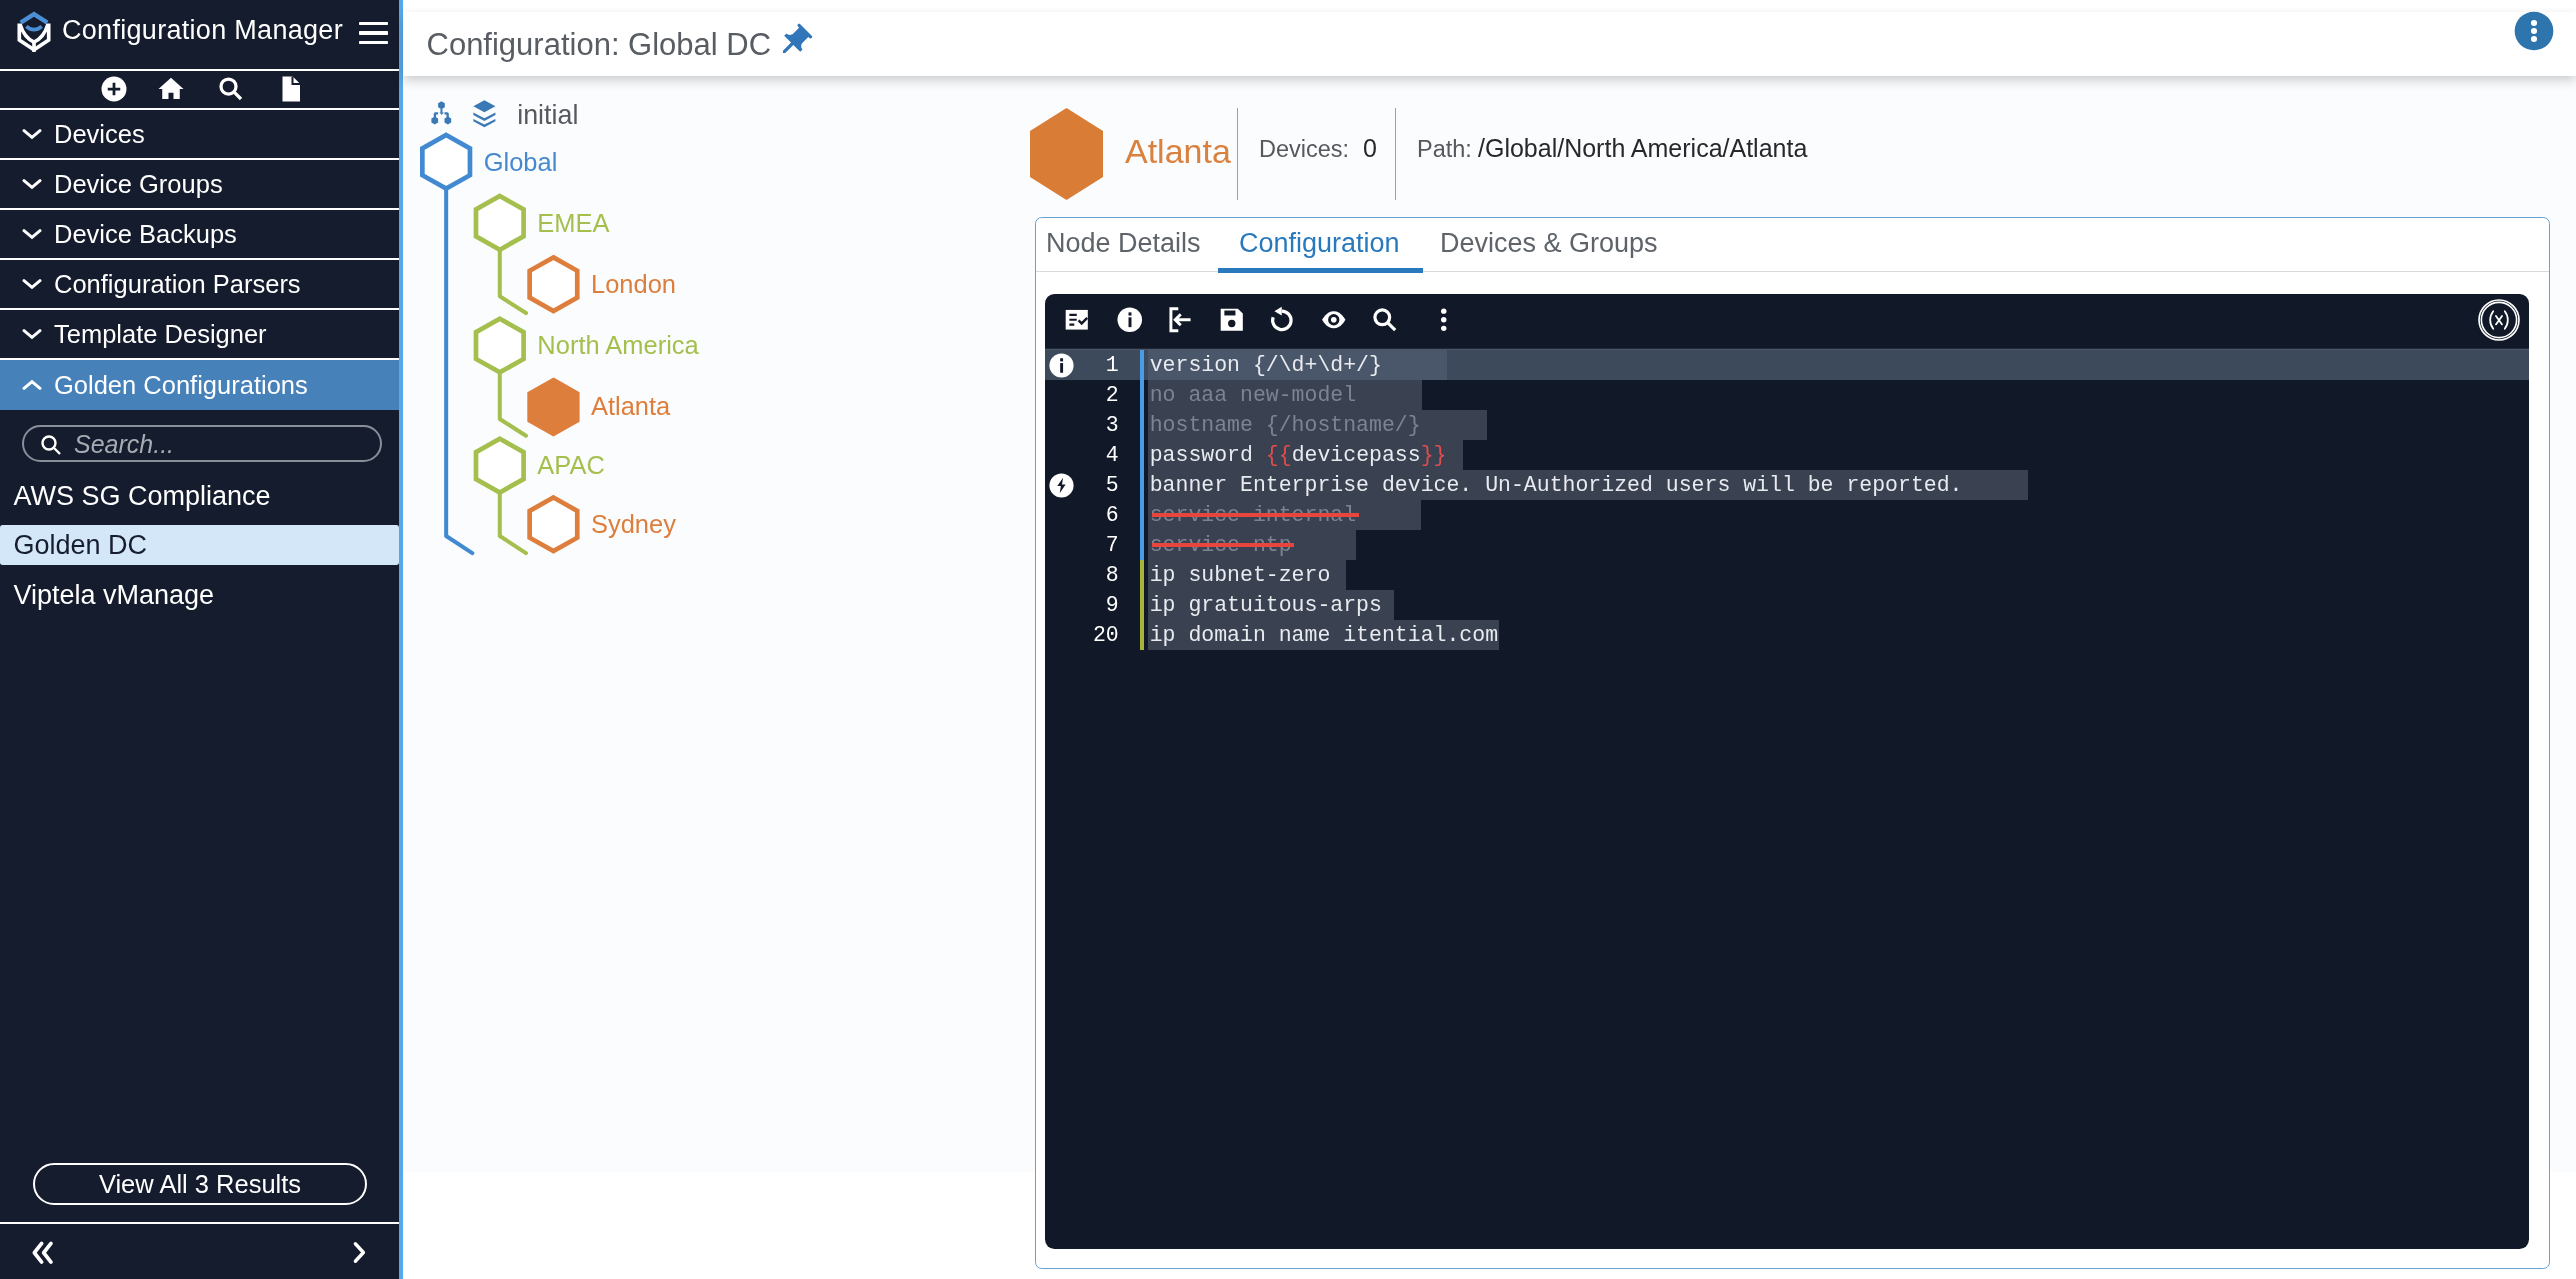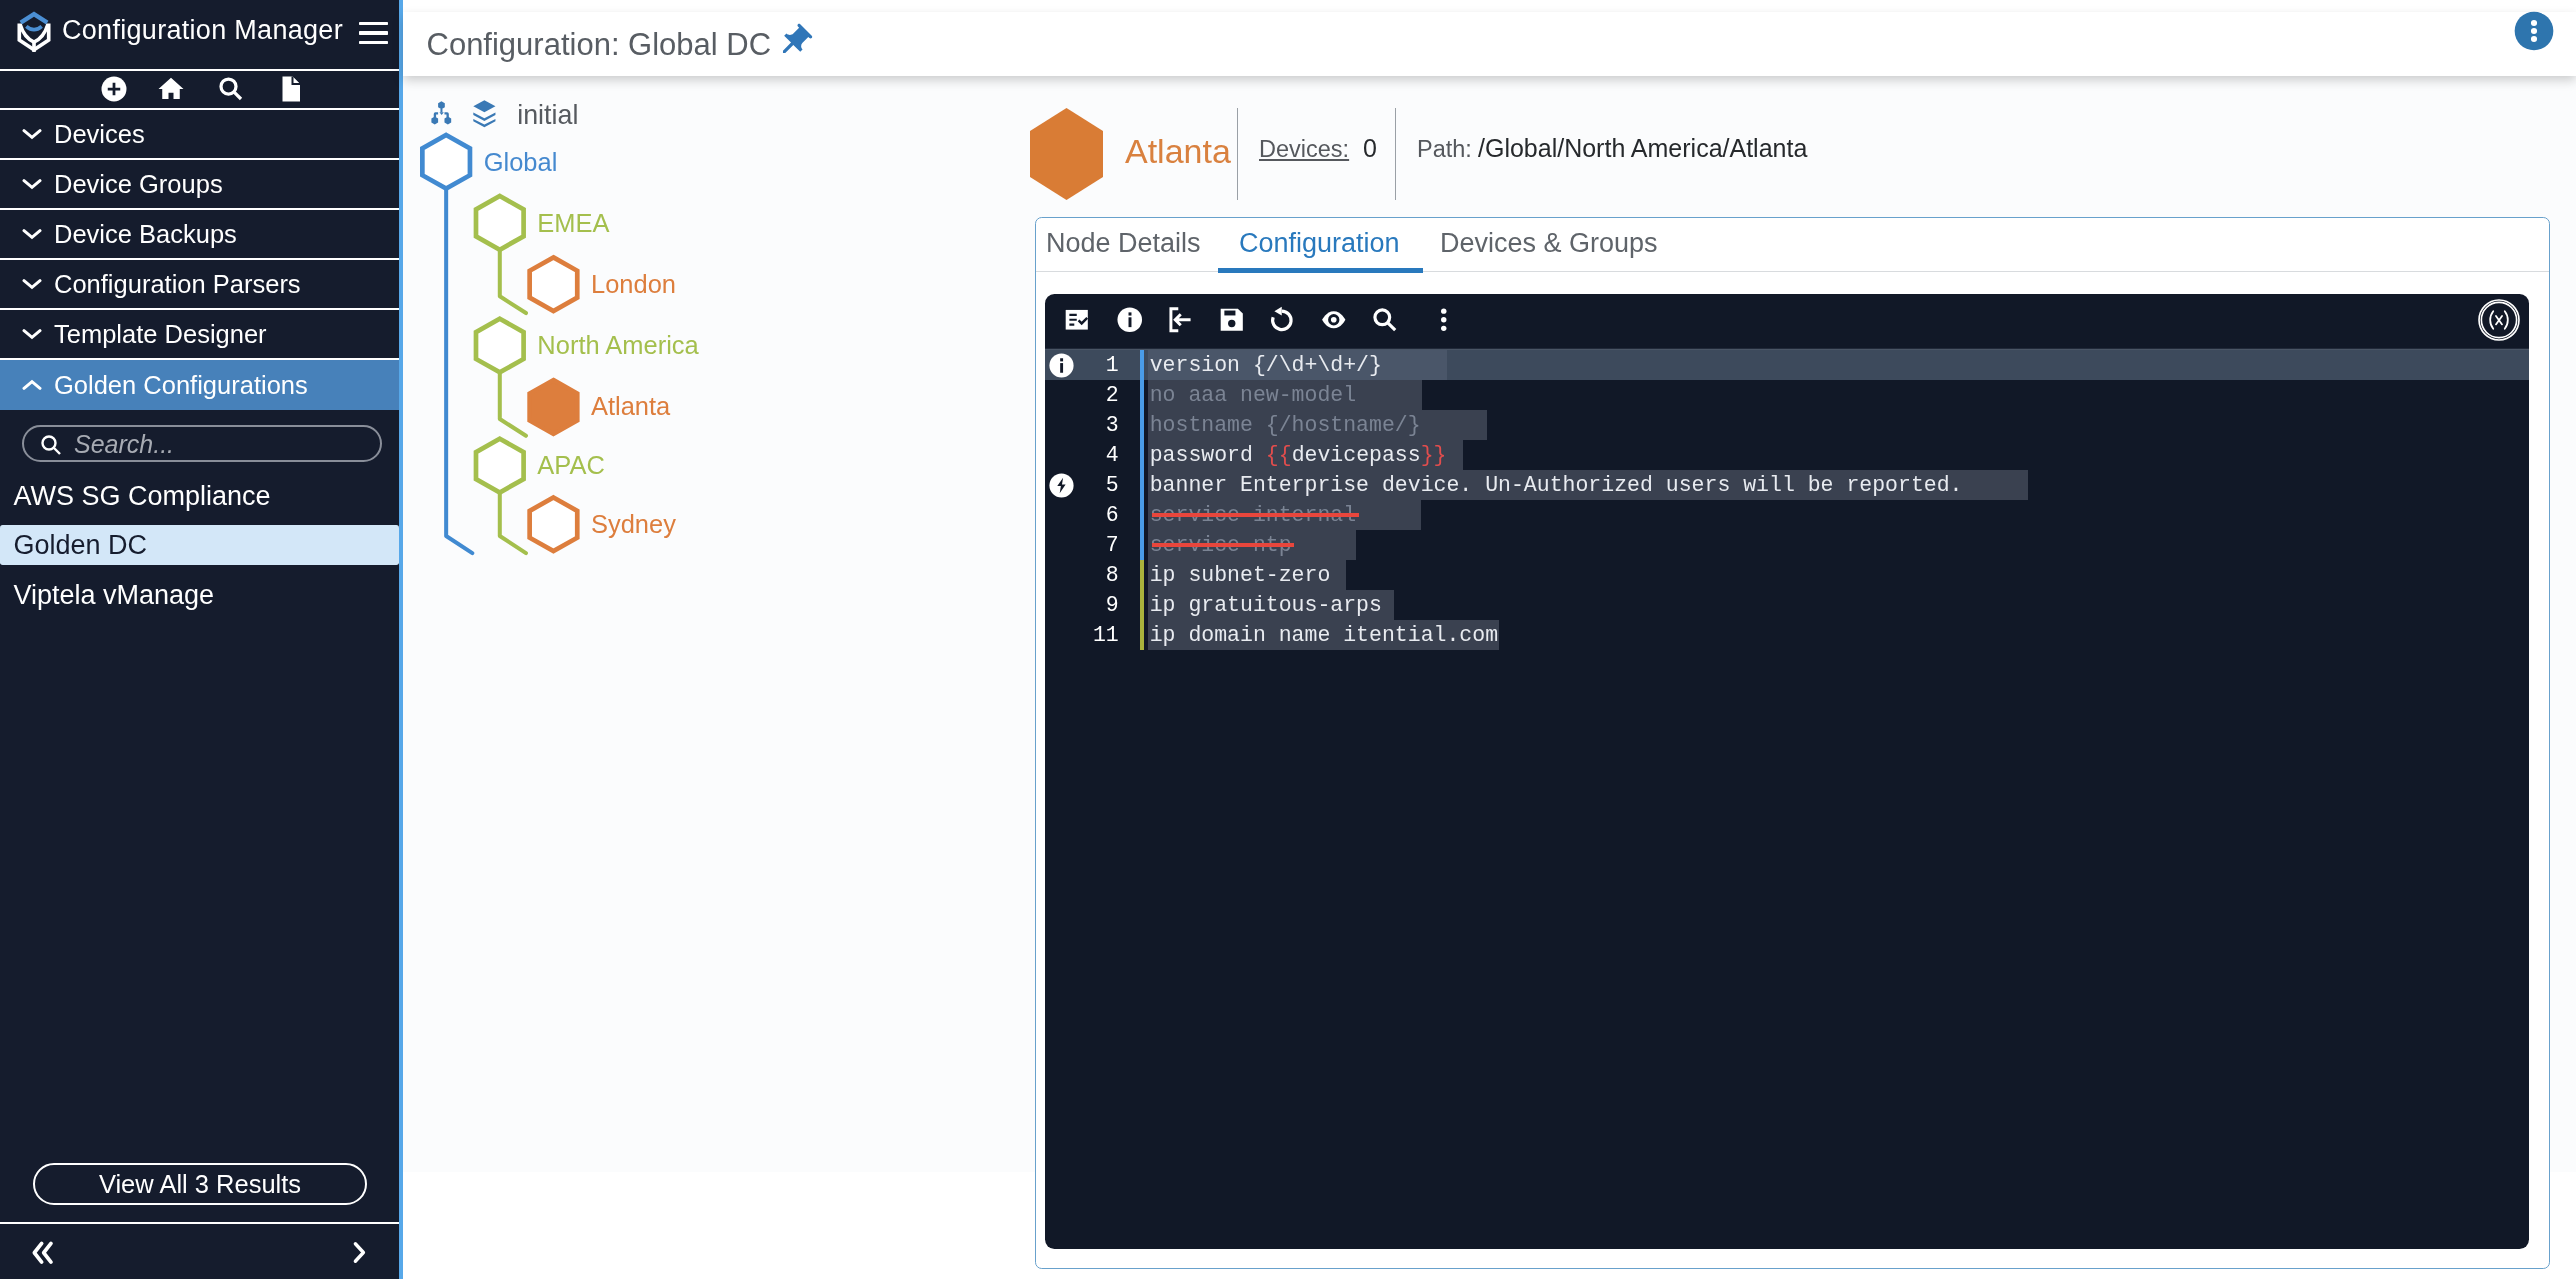--- a/index.html
+++ b/index.html
@@ -236,7 +236,7 @@
         </svg>
     <div class="aname" style="left:119px;">Atlanta</div>
     <div class="vdiv" style="left:231px;"></div>
-    <div class="lab" style="left:253px;text-decoration:underline;">Devices:</div>
+    <div class="lab" style="left:253px;">Devices:</div>
     <div class="val" style="left:357px;">0</div>
     <div class="vdiv" style="left:389px;"></div>
     <div class="lab" style="left:411px;">Path:</div>

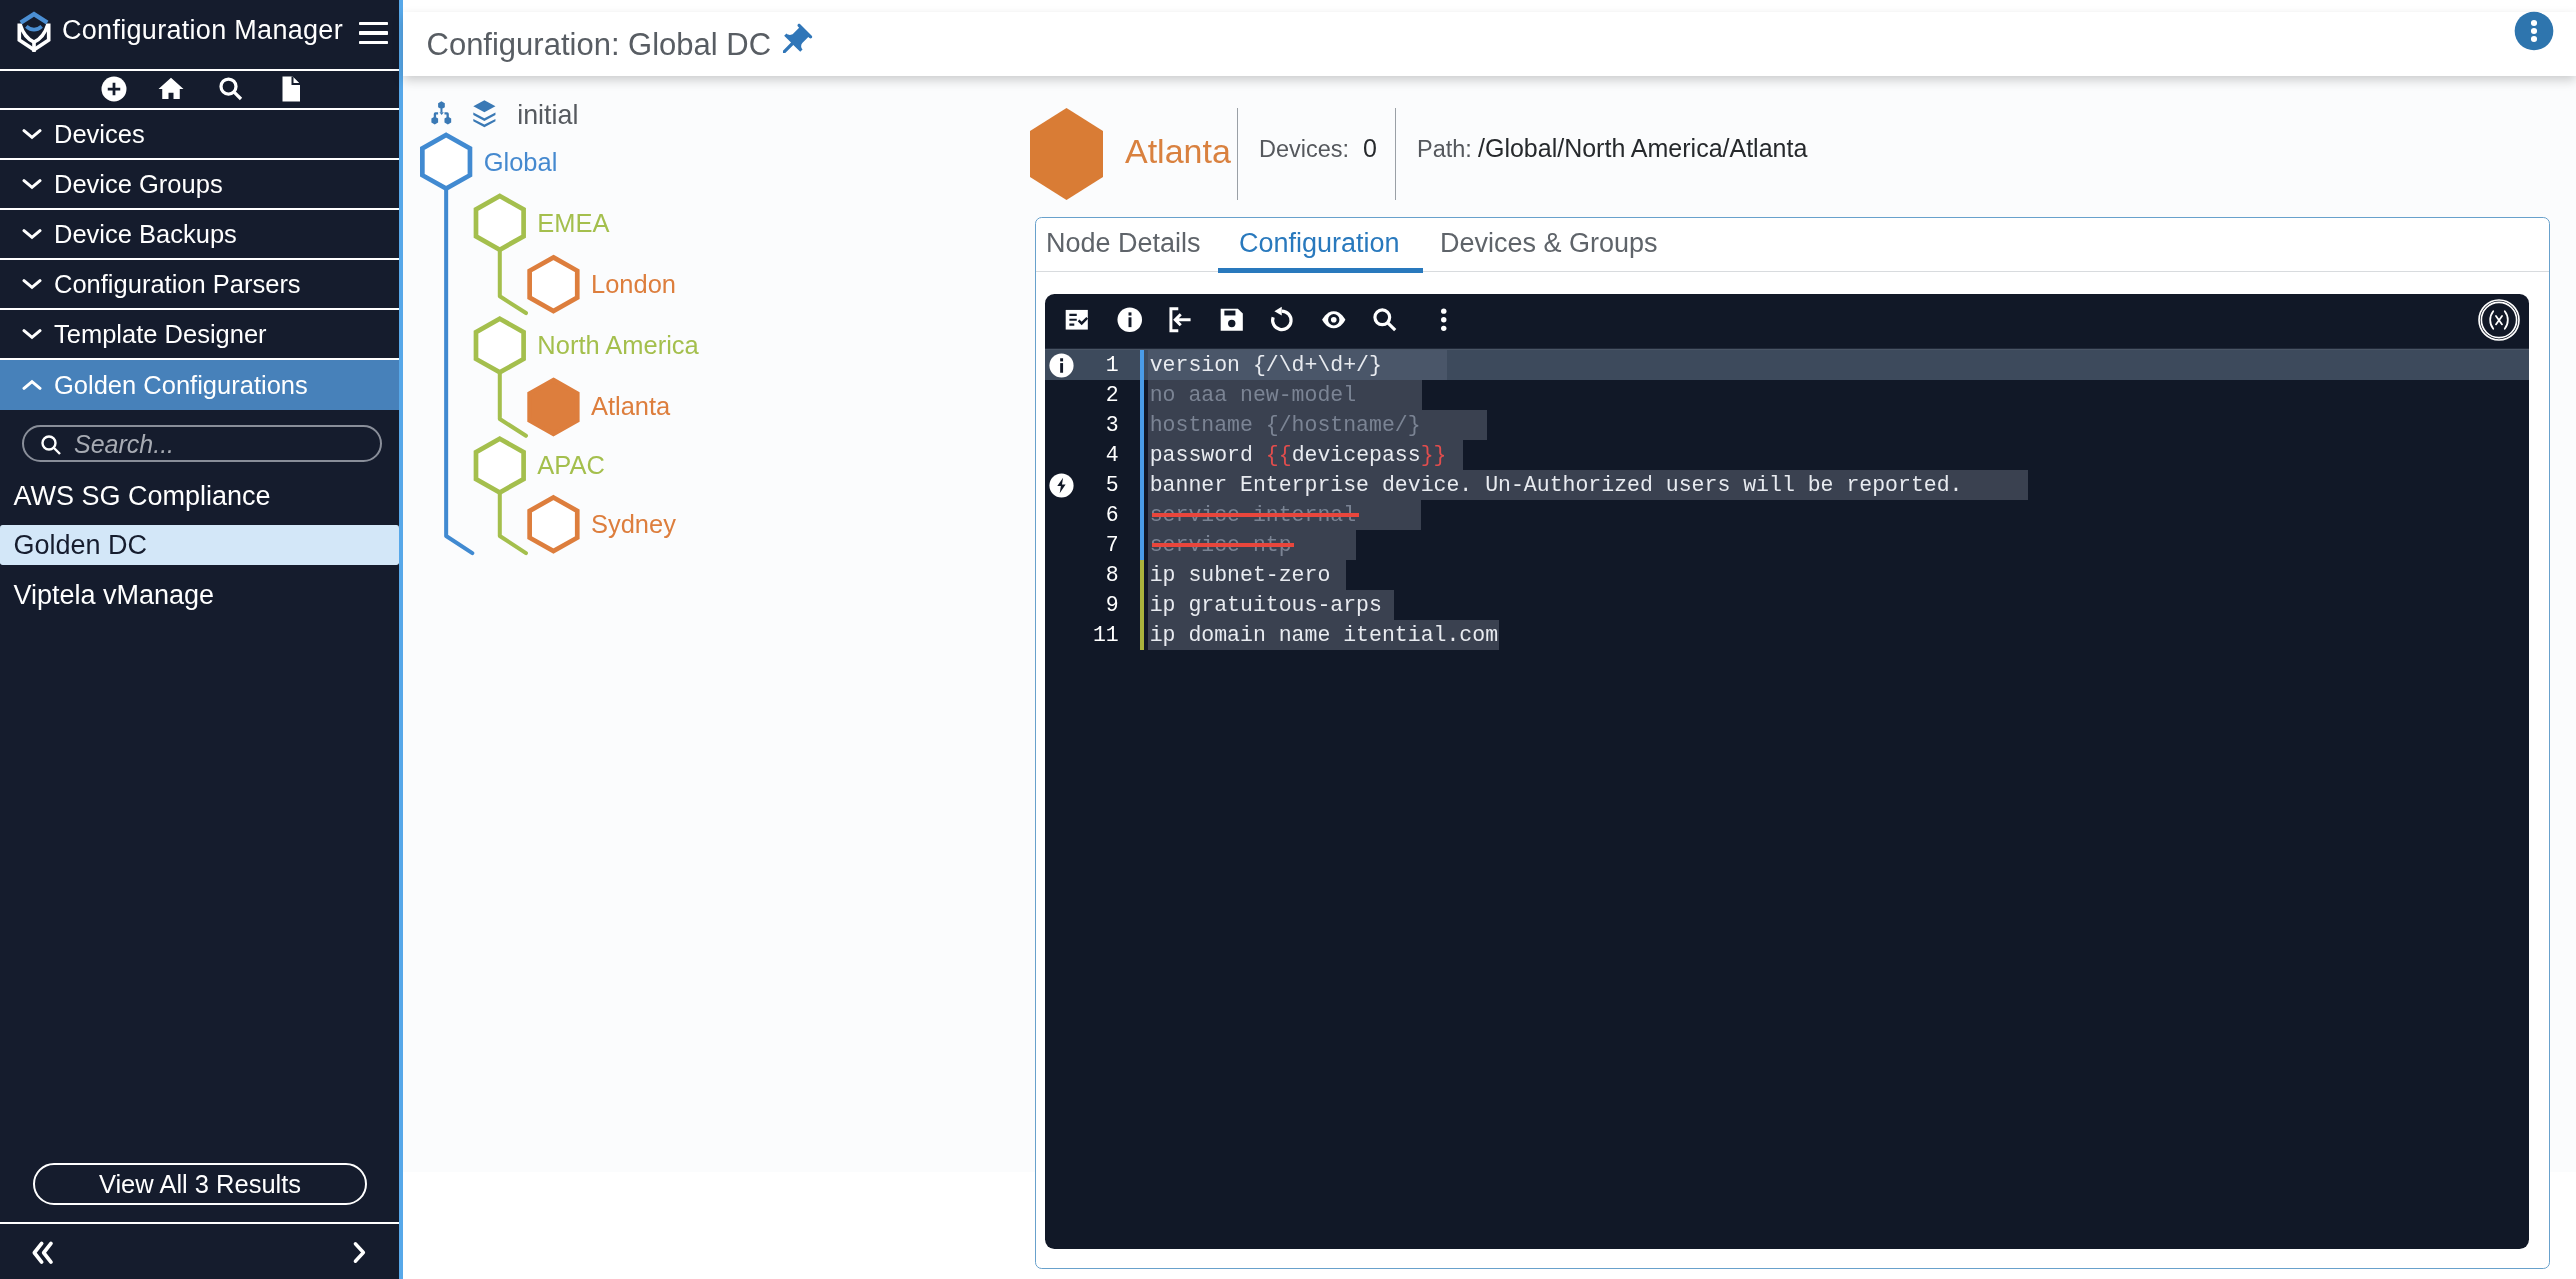--- a/index.html
+++ b/index.html
@@ -367,7 +367,7 @@
             </div>
         <div class="crow">
               <span class="sel" style="left:103px;width:351px;"></span>
-              <span class="lnum">11</span>
+              <span class="lnum">20</span>
               <span class="gut" style="background:#A9B33C"></span>
               <span class="ctext">ip domain name itential.com</span>
             </div>

